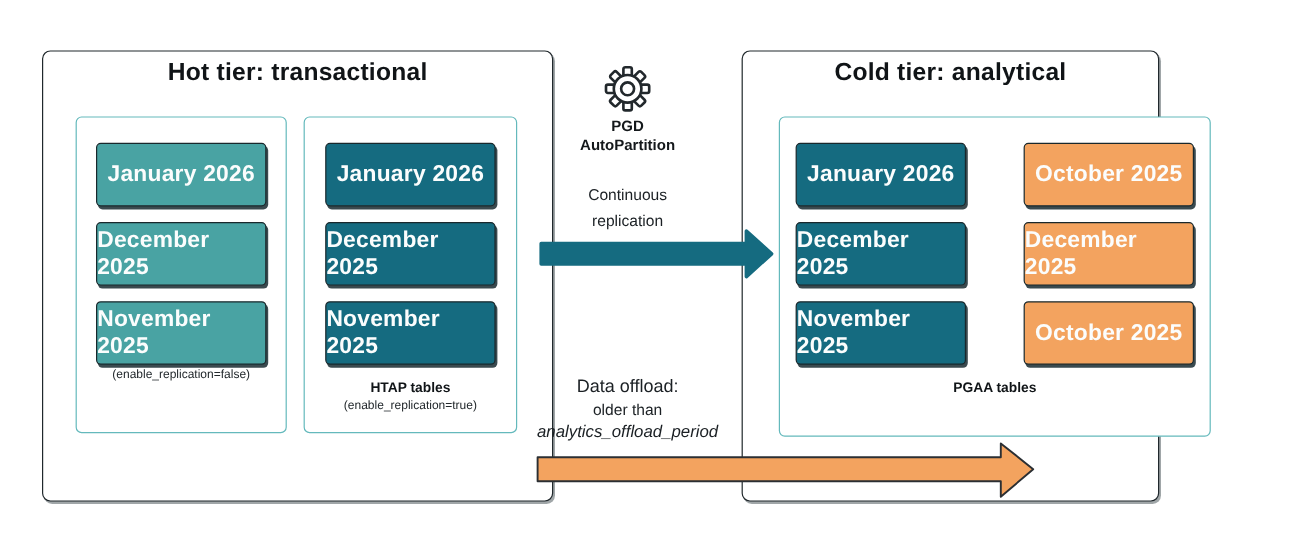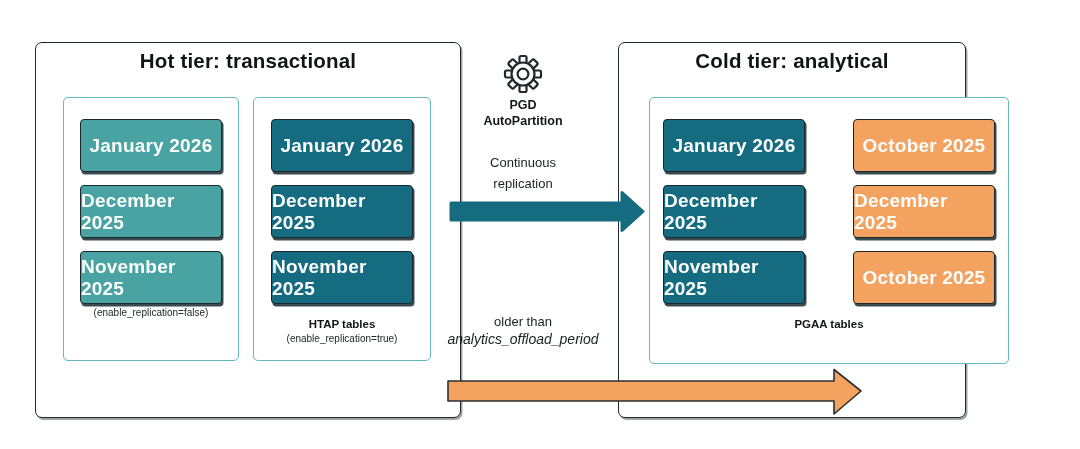--- a/index.html
+++ b/index.html
@@ -152,6 +152,7 @@
   </div>
 
   <div class="center-col offload-block" style="top:313px;">
+    <div class="offload-l1">Data offload:</div>
     <div class="offload-l2">older than</div>
     <div class="offload-l3">analytics_offload_period</div>
   </div>

